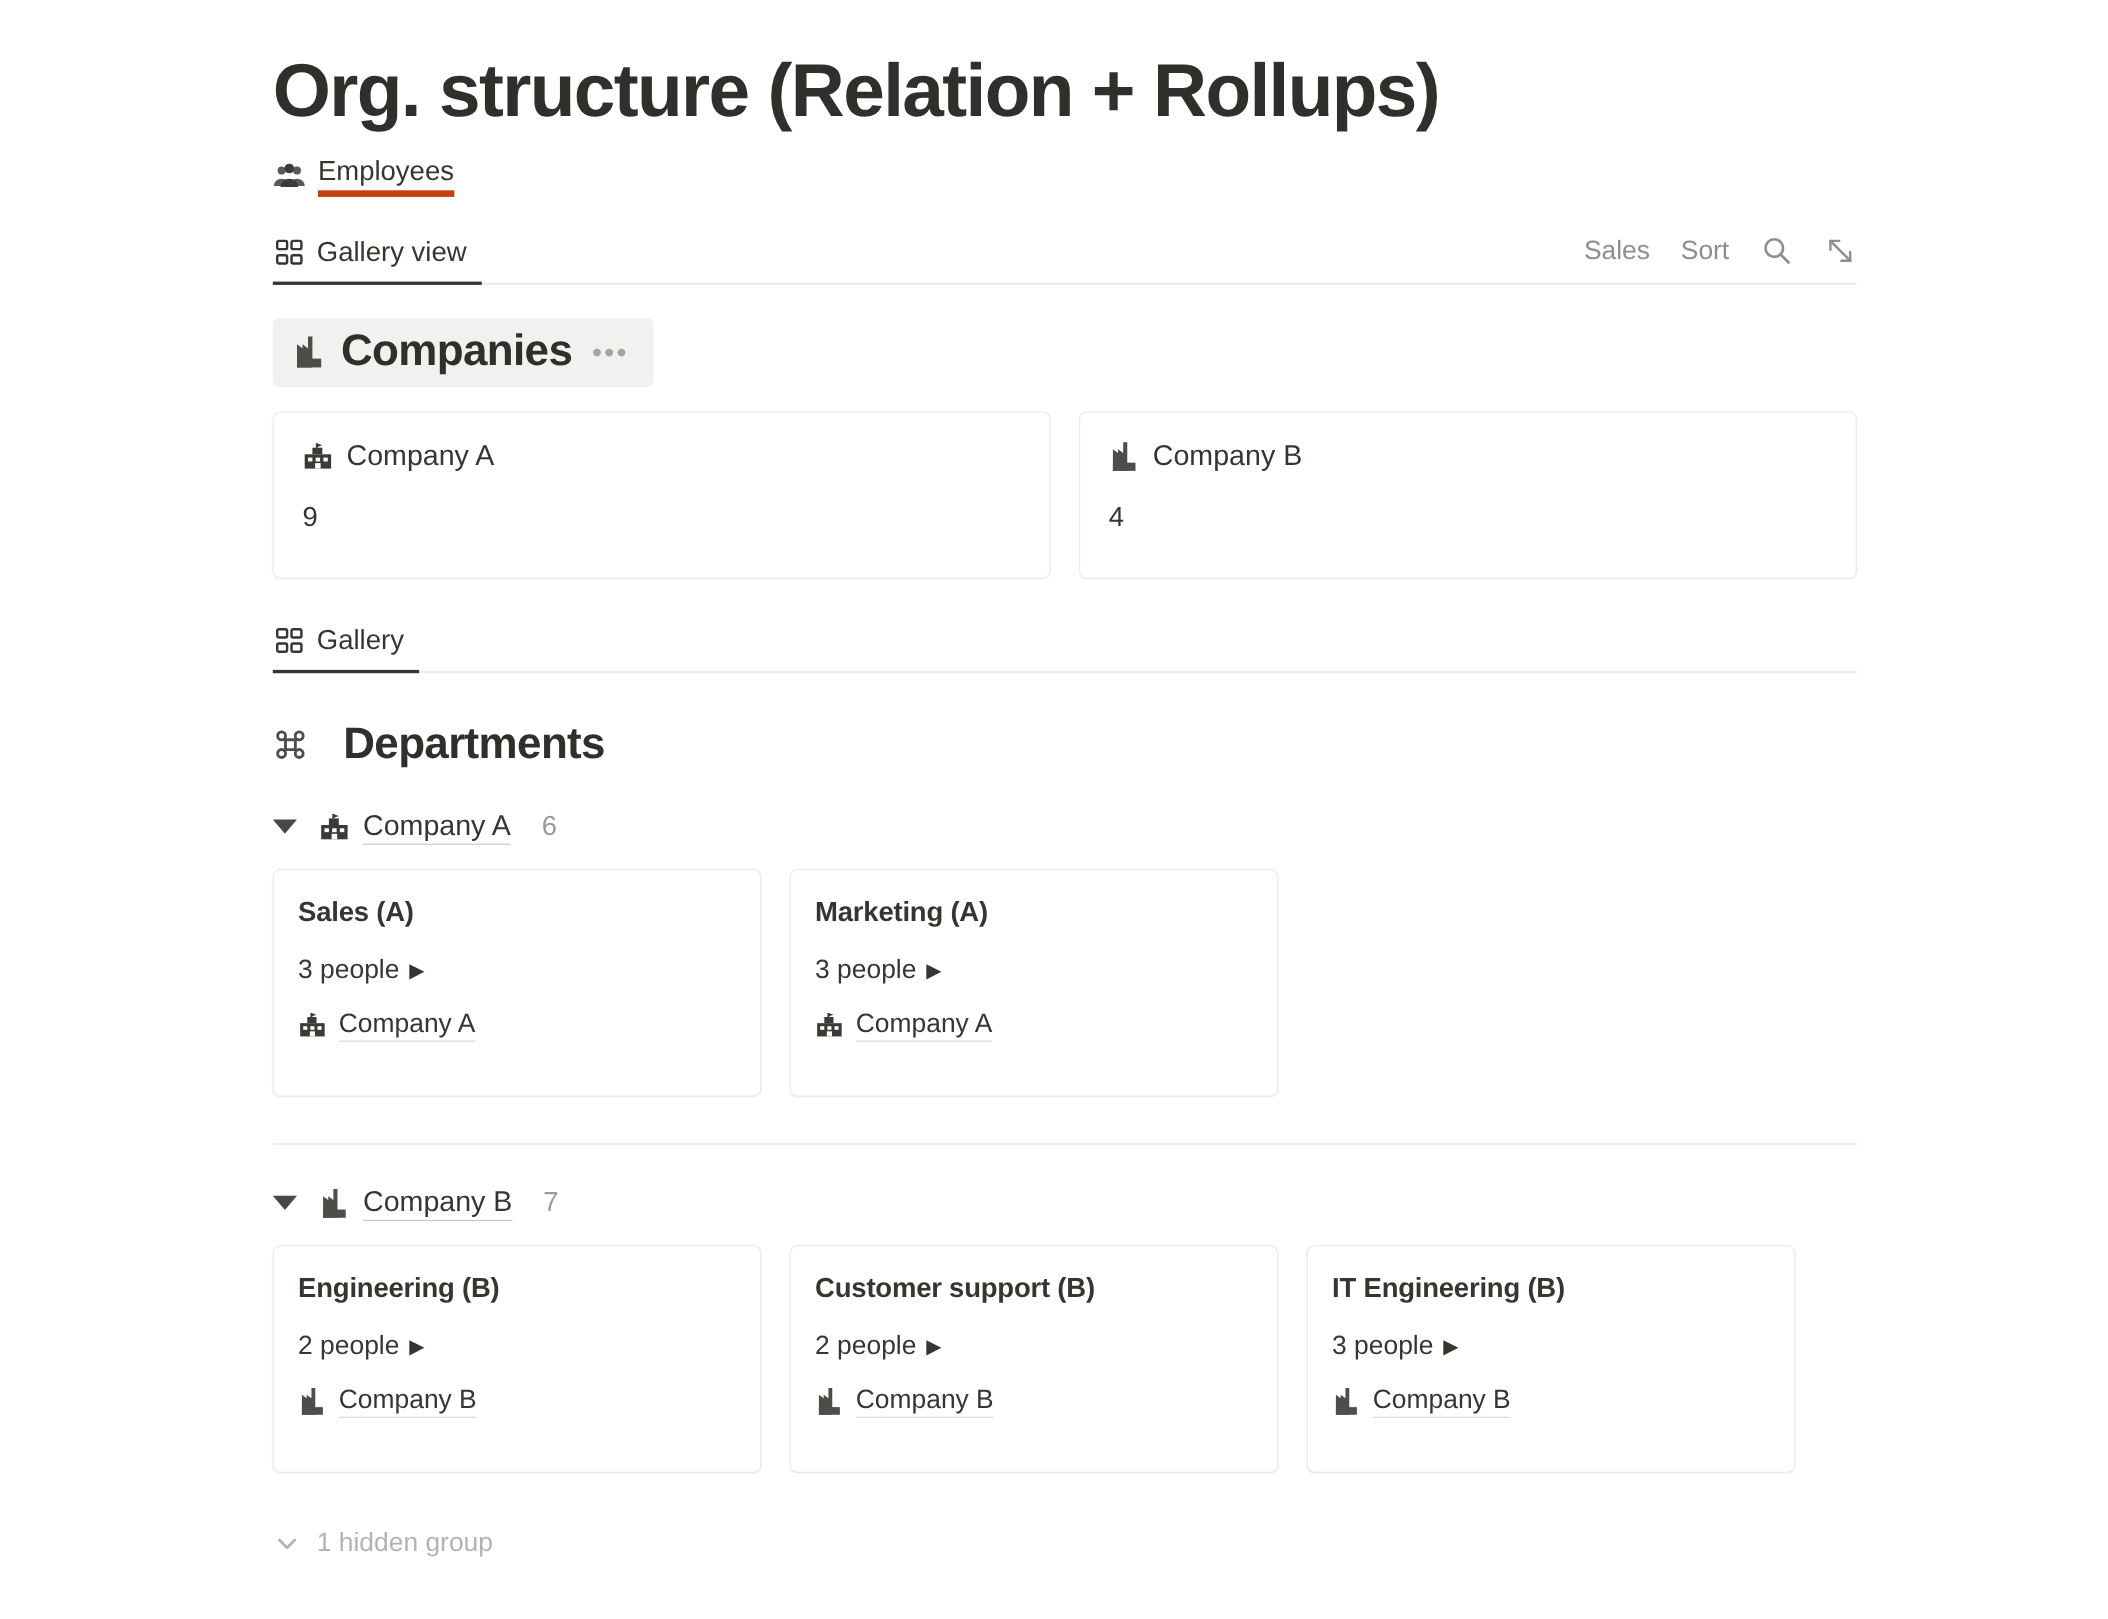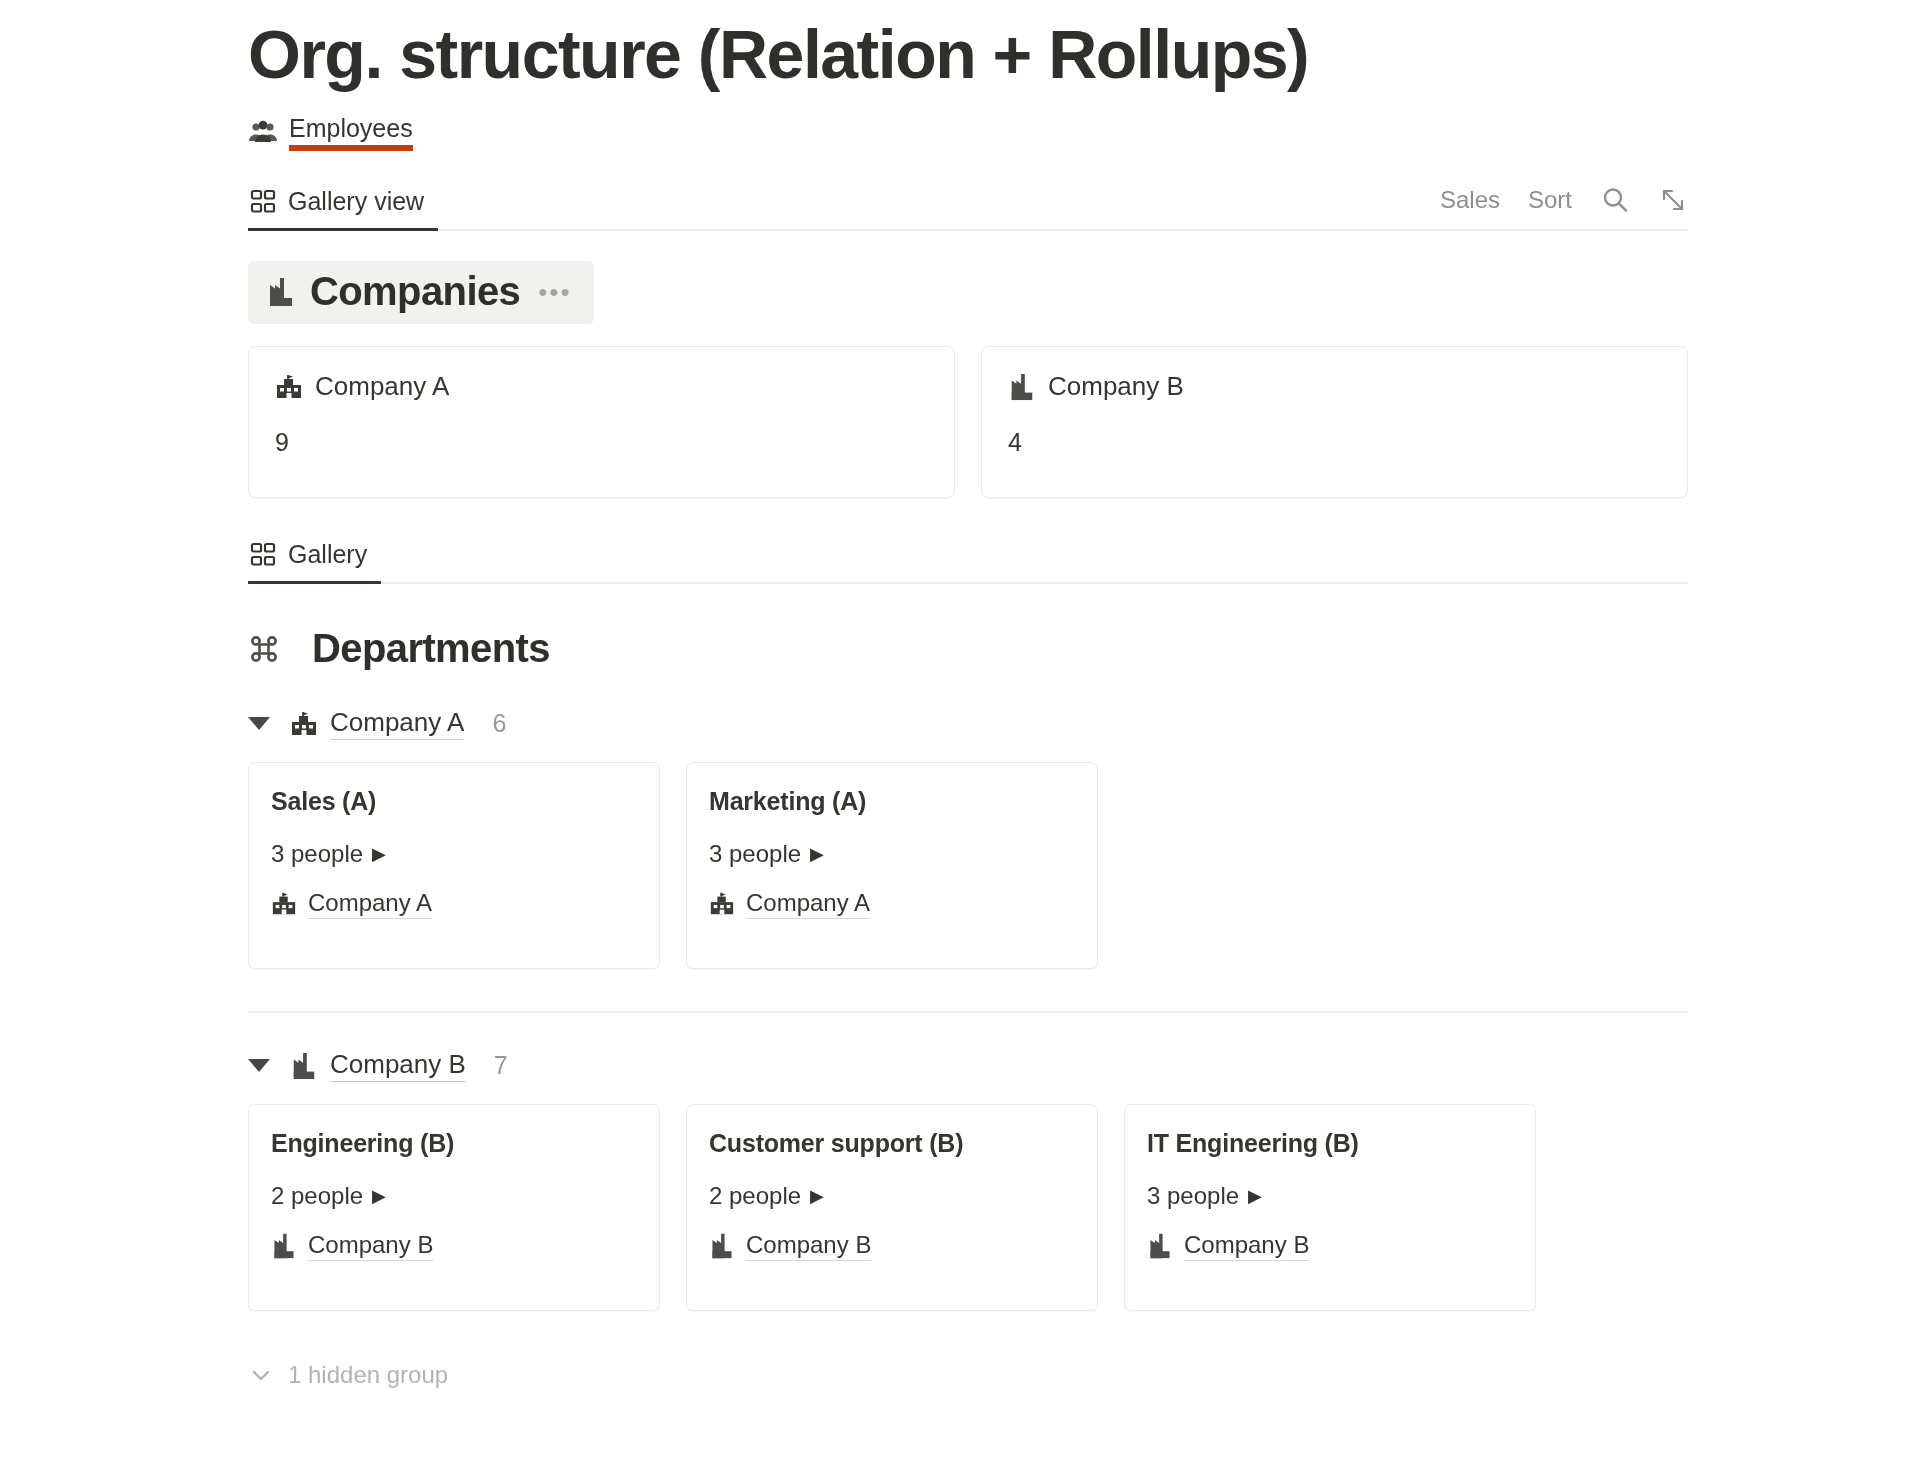--- a/index.html
+++ b/index.html
@@ -31,7 +31,7 @@
     letter-spacing: -1.5px;
     color: #2f2f2c;
     margin: 0;
-    padding-top: 16px;
+    padding-top: 44px;
     line-height: 1.12;
     white-space: nowrap;
   }

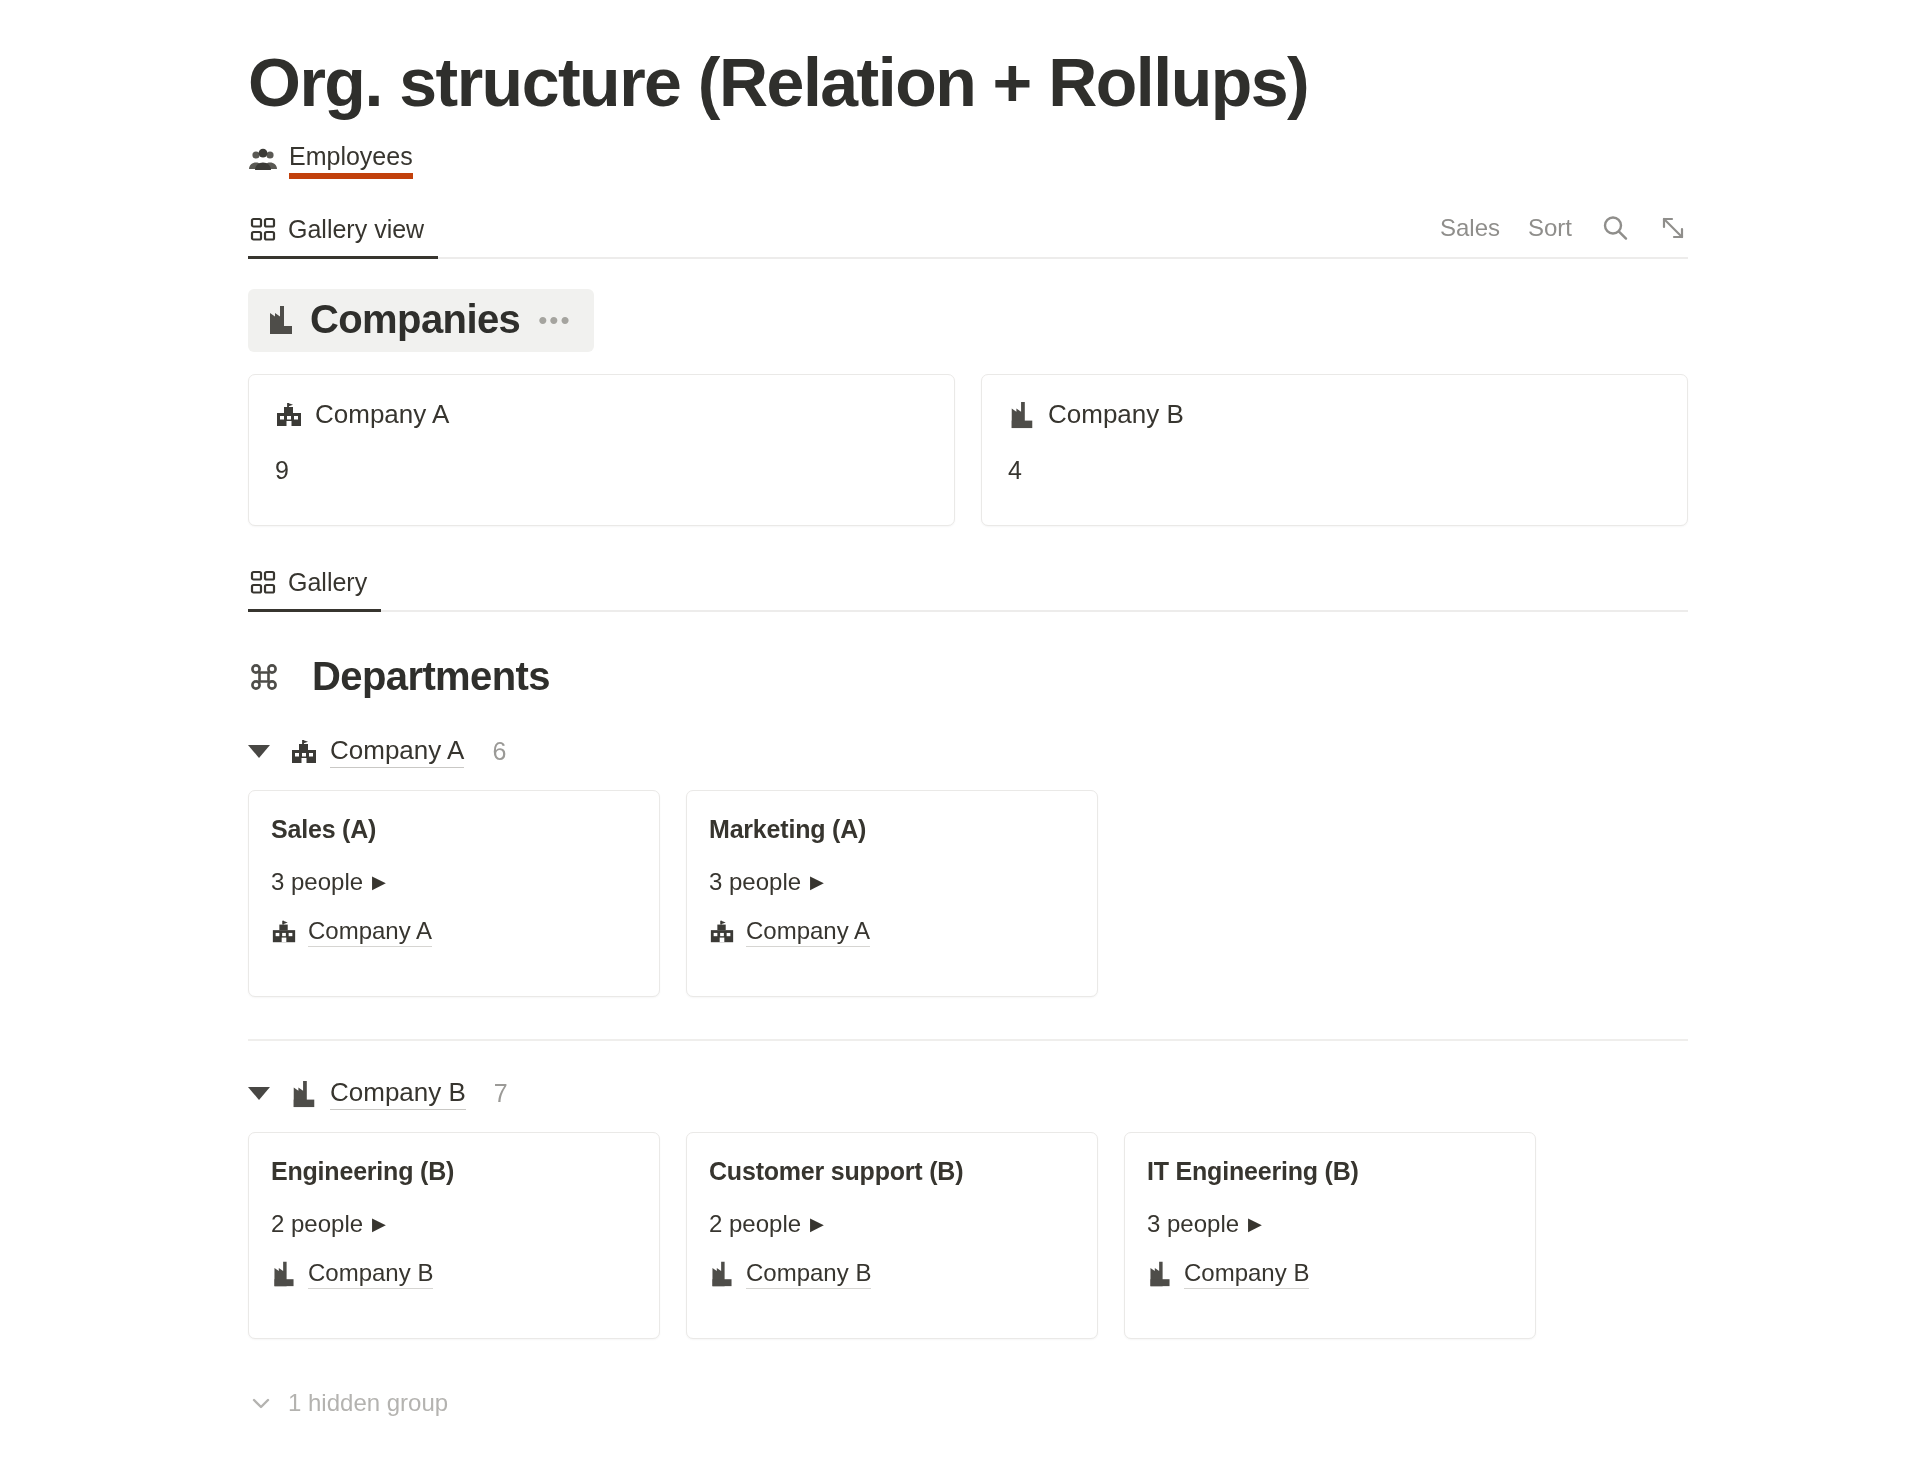--- a/index.html
+++ b/index.html
@@ -153,7 +153,7 @@
     padding: 24px 26px;
   }
   .card.dept {
-    width: 412px;
+    width: 444px;
     height: 207px;
     padding: 24px 22px;
   }

